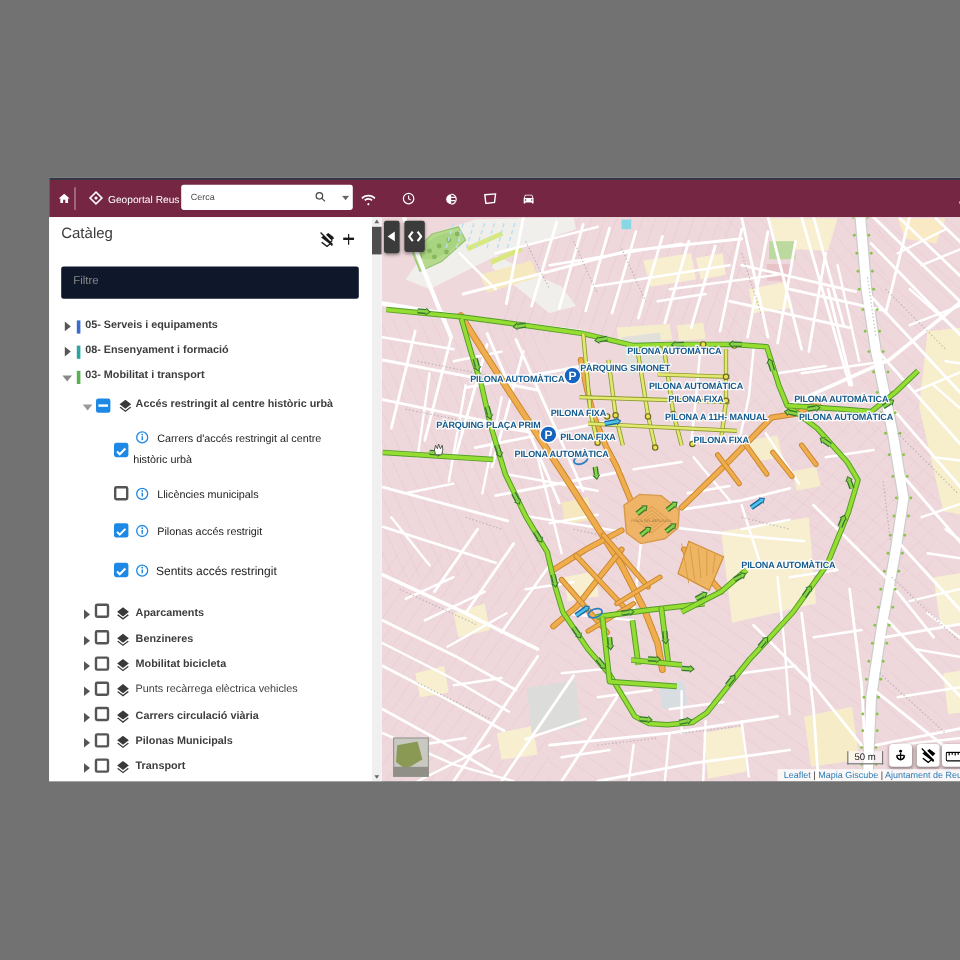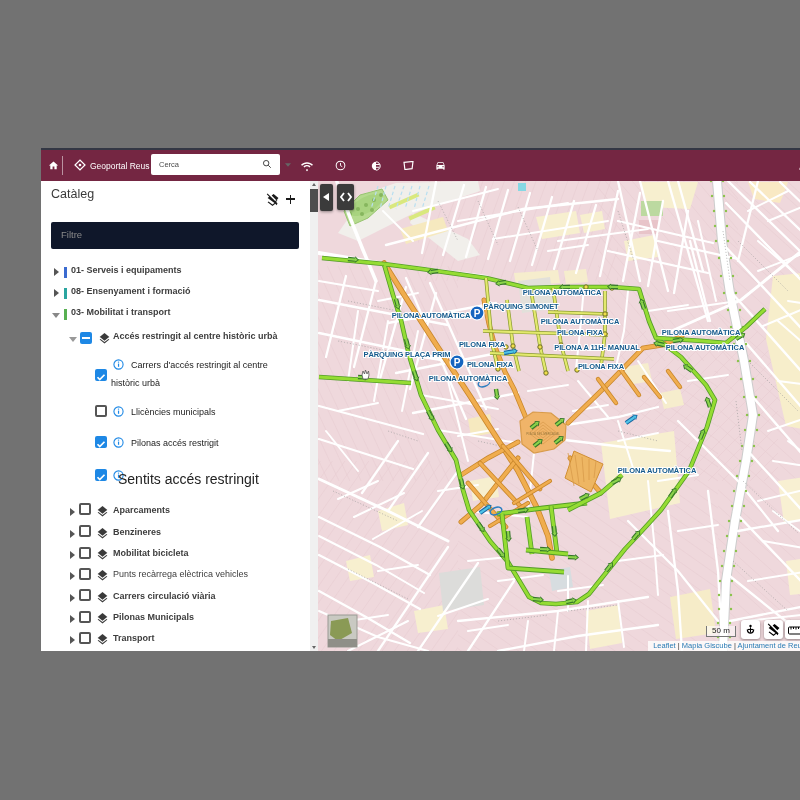--- a/index.html
+++ b/index.html
@@ -25,7 +25,7 @@
         <circle cx="12" cy="12" r="2.6" fill="#fff"></circle>
       </svg>
   <div style="position:absolute;left:49px;top:10.5px;color:#fff;font-size:8.5px;white-space:nowrap;">Geoportal Reus</div>
-  <div style="position:absolute;left:110px;top:4px;width:129px;height:21px;background:#fff;border-radius:2px;">
+  <div style="position:absolute;left:110px;top:4px;width:143px;height:21px;background:#fff;border-radius:2px;">
     <span style="position:absolute;left:8px;top:6px;font-size:7.5px;color:#4a4a4a;">Cerca</span>
     <svg style="position:absolute;left:111px;top:5px" width="10" height="10" viewBox="0 0 24 24" fill="none" stroke="#444" stroke-width="2.4">
           <circle cx="10" cy="10" r="6.5"></circle>

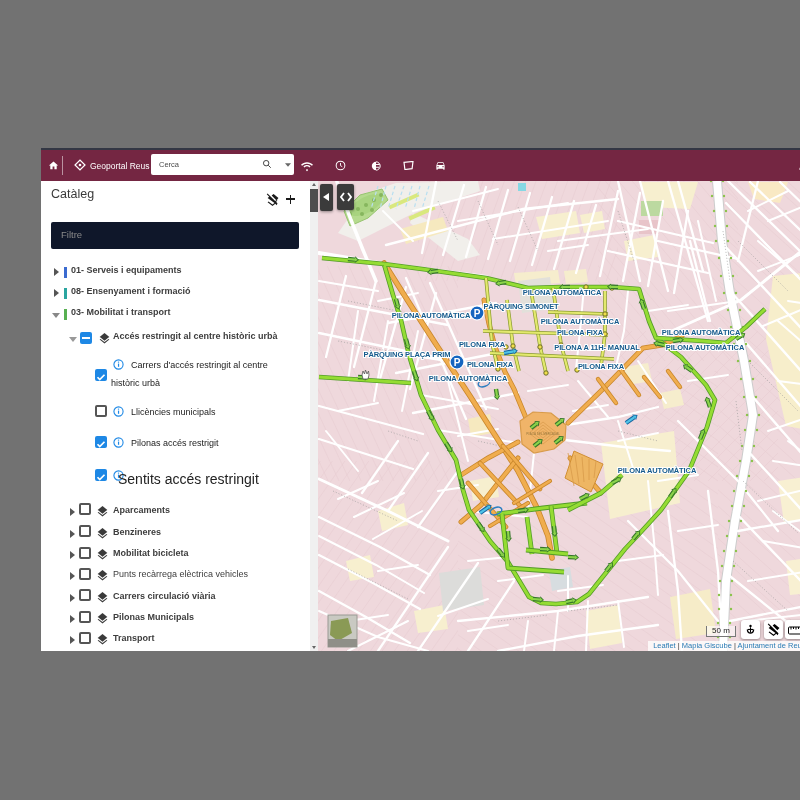--- a/index.html
+++ b/index.html
@@ -82,7 +82,7 @@
       </div>
 <div style="position:absolute;left:13px;top:86.5px;width:0;height:0;border-top:4px solid transparent;border-bottom:4px solid transparent;border-left:5px solid #555"></div>
 <div style="position:absolute;left:23px;top:85.5px;width:3px;height:11px;background:#3b6bd0"></div>
-<div style="position:absolute;left:30px;top:83.5px;font-size:9px;font-weight:bold;color:#3d3d3d;white-space:nowrap">01- Serveis i equipaments</div>
+<div style="position:absolute;left:30px;top:83.5px;font-size:9px;font-weight:bold;color:#3d3d3d;white-space:nowrap">05- Serveis i equipaments</div>
 <div style="position:absolute;left:13px;top:107.5px;width:0;height:0;border-top:4px solid transparent;border-bottom:4px solid transparent;border-left:5px solid #555"></div>
 <div style="position:absolute;left:23px;top:106.5px;width:3px;height:11px;background:#2aa5a0"></div>
 <div style="position:absolute;left:30px;top:104.5px;font-size:9px;font-weight:bold;color:#3d3d3d;white-space:nowrap">08- Ensenyament i formació</div>

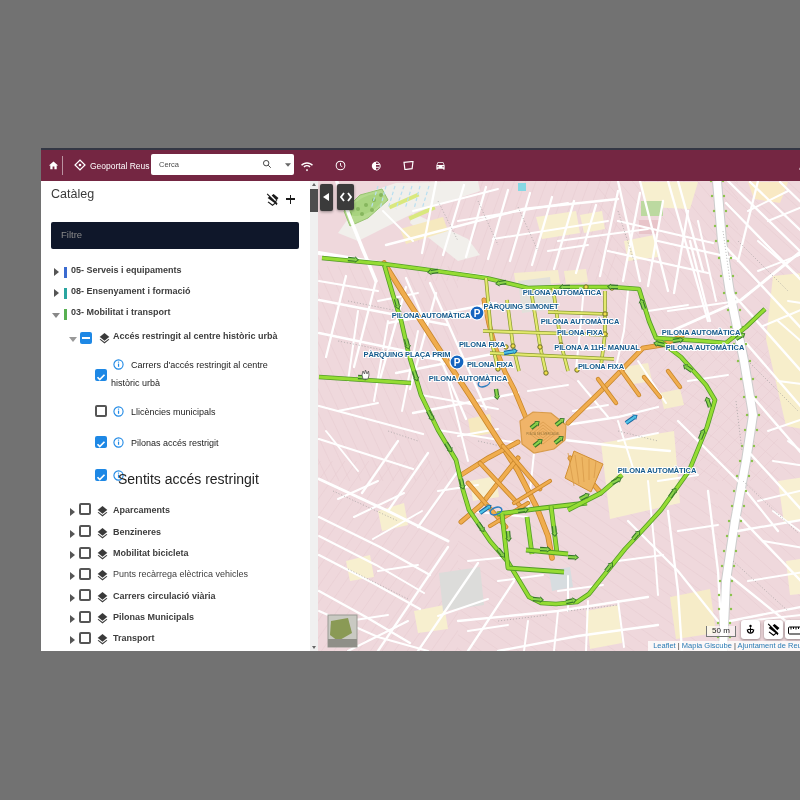--- a/index.html
+++ b/index.html
@@ -131,7 +131,7 @@
         <rect x="10.8" y="10" width="2.6" height="7" fill="#1e88e5"></rect>
         <circle cx="12" cy="6.8" r="1.6" fill="#1e88e5"></circle>
       </svg>
-<div style="position:absolute;left:77px;top:289.5px;font-size:14px;color:#222;white-space:nowrap">Sentits accés restringit</div>
+<div style="position:absolute;left:89px;top:289.5px;font-size:10px;color:#222;white-space:nowrap">Sentits accés restringit</div>
 <div style="position:absolute;left:29px;top:326.5px;width:0;height:0;border-top:4px solid transparent;border-bottom:4px solid transparent;border-left:5px solid #555"></div>
 <div style="position:absolute;left:38px;top:322.0px;width:12px;height:12px;background:#fff;border:2px solid #555;border-radius:2px"></div>
 <svg style="position:absolute;left:55px;top:323.5px" width="13" height="13" viewBox="0 0 24 24" fill="#3a3a3a">

